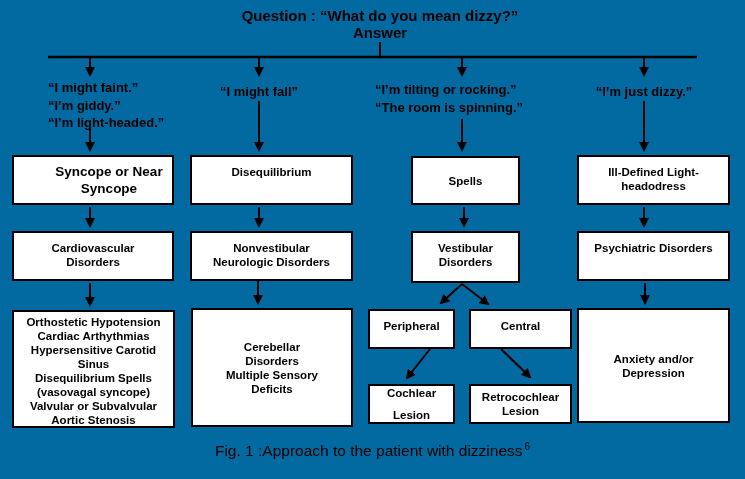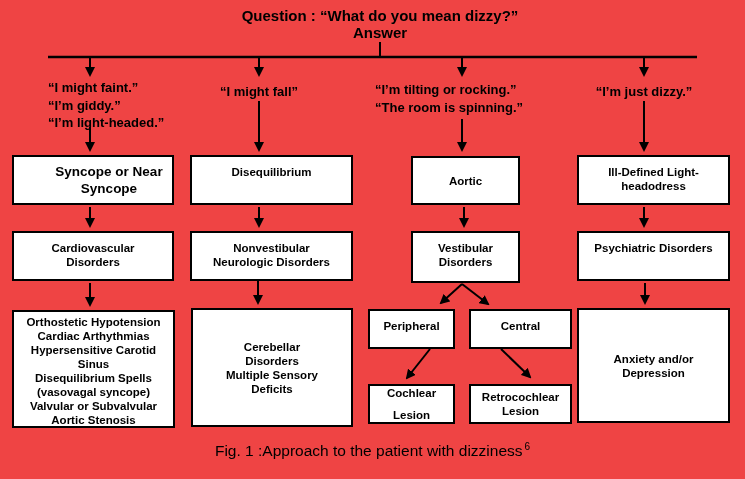--- a/index.html
+++ b/index.html
@@ -4,7 +4,7 @@
 <style>
   html,body { margin:0; padding:0; background:#ffffff; }
   .canvas {
-    position:relative; width:745px; height:479px; background:#ef4444;
+    position:relative; width:745px; height:479px; background:#0369a1;
     color:#000; font-family:"Liberation Sans", sans-serif; overflow:hidden;
   }
   .title {

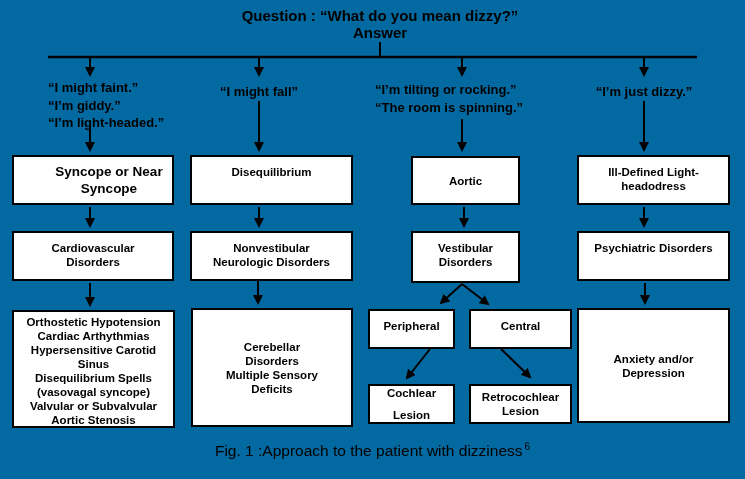--- a/index.html
+++ b/index.html
@@ -98,7 +98,7 @@
     <span class="ln">Disequilibrium</span>
   </div>
   <div class="box mid" style="left:411px; top:156px; width:109px; height:49px;">
-    <span class="ln">Aortic</span>
+    <span class="ln">Spells</span>
   </div>
   <div class="box top" style="left:577px; top:155px; width:153px; height:50px;align-items:center;">
     <span class="ln">Ill-Defined Light-</span>

